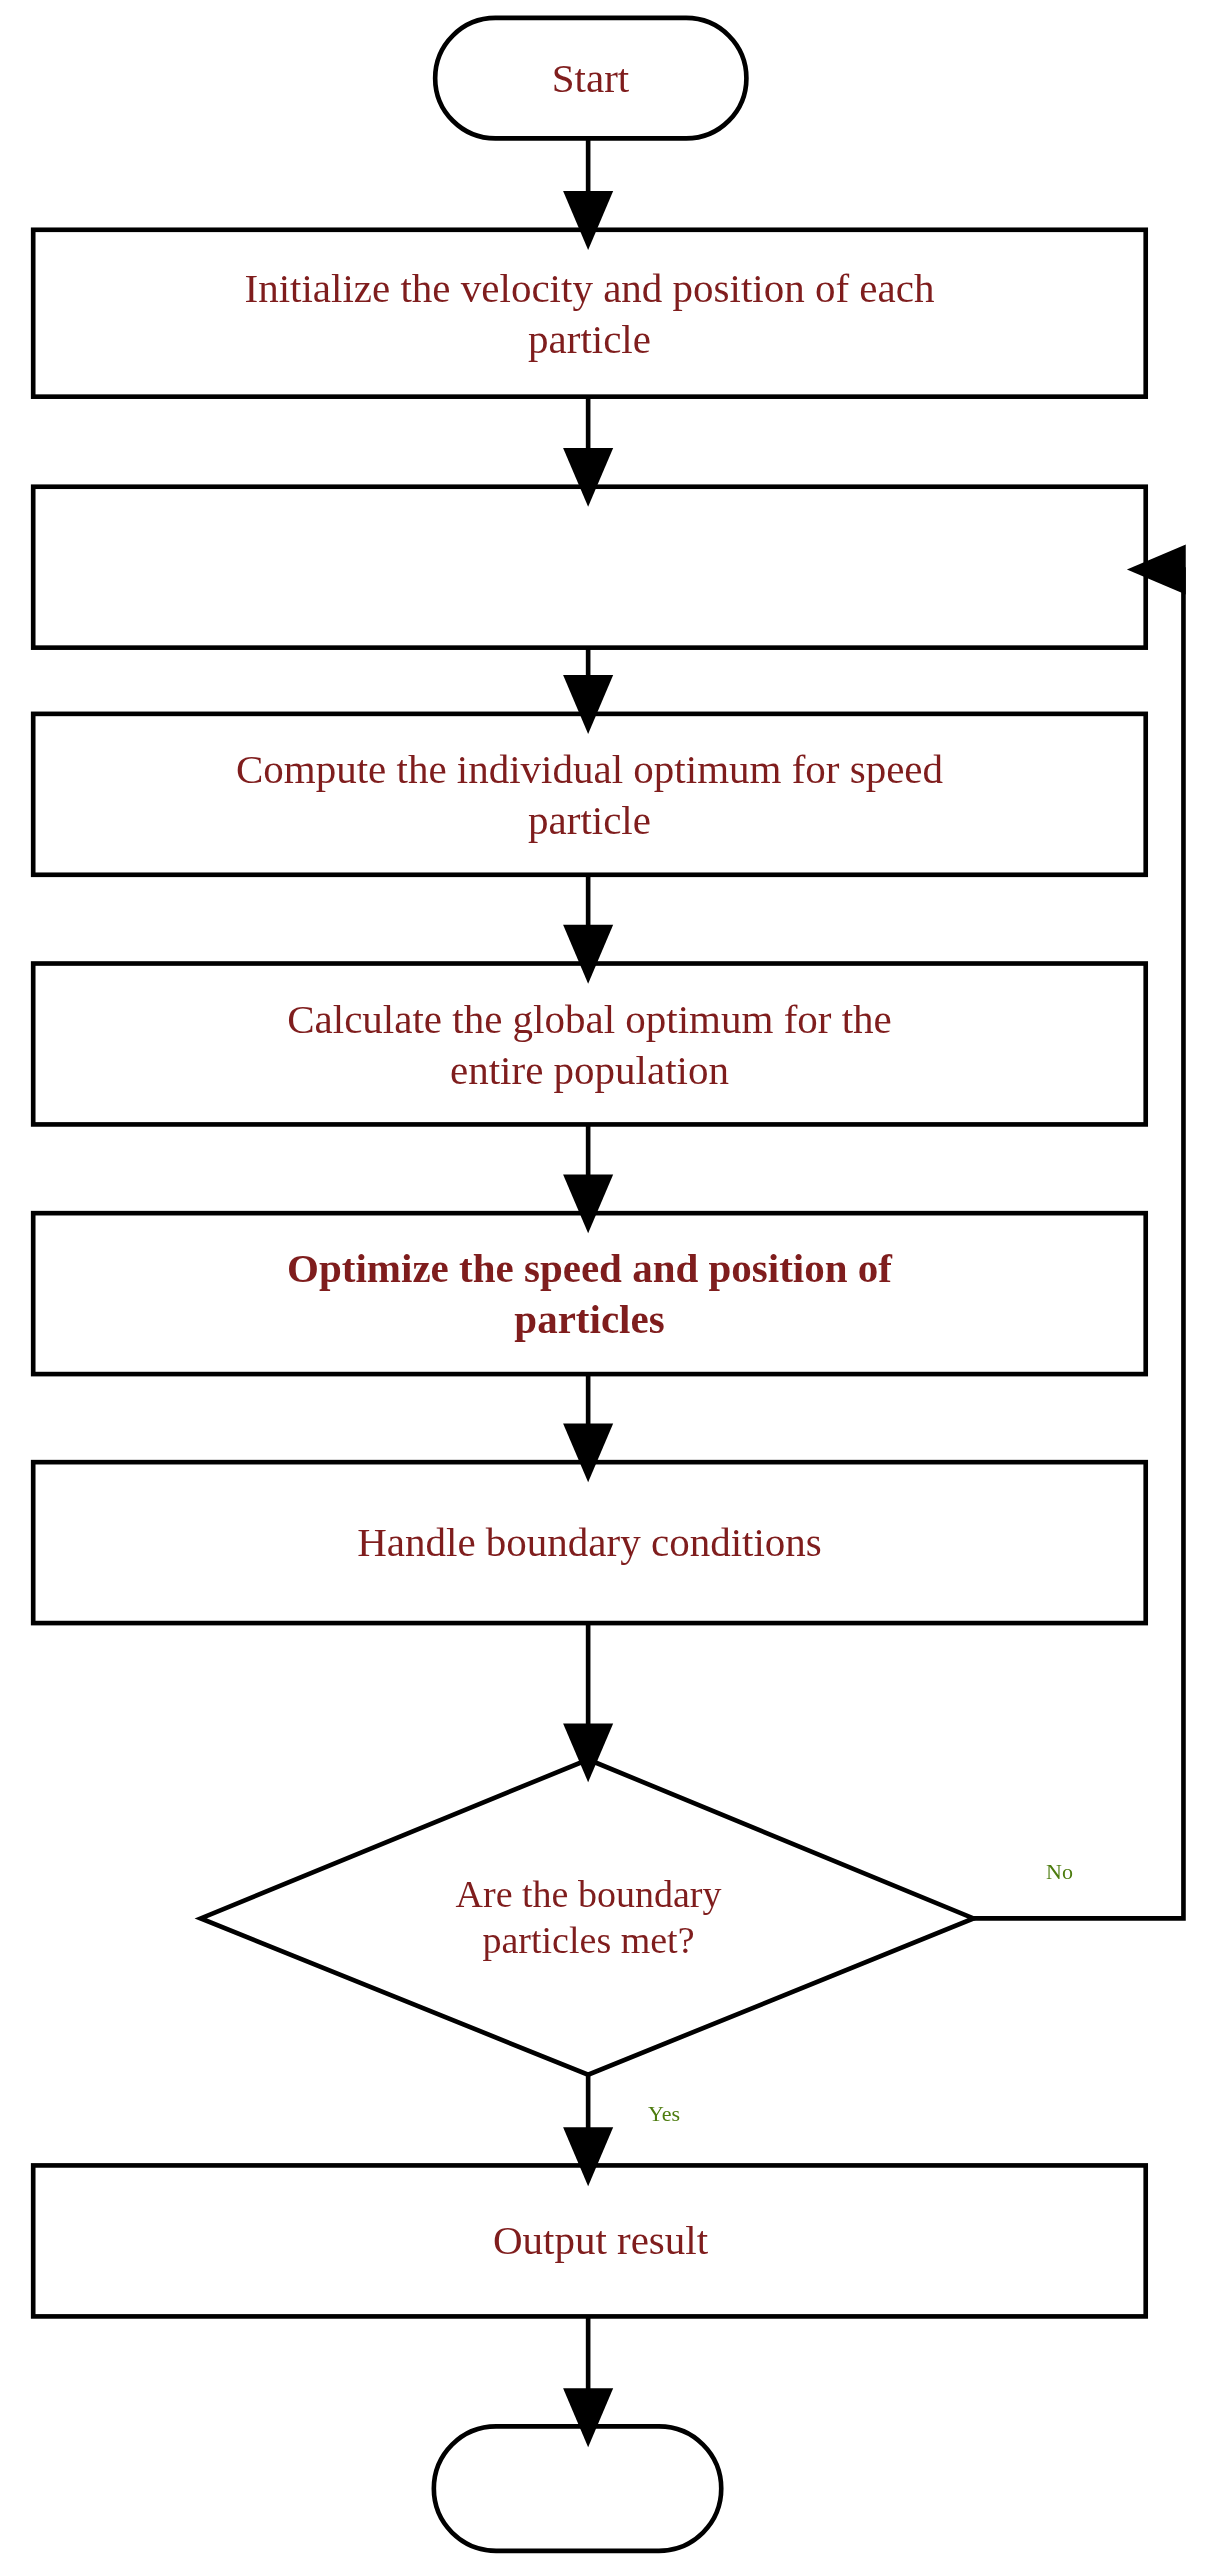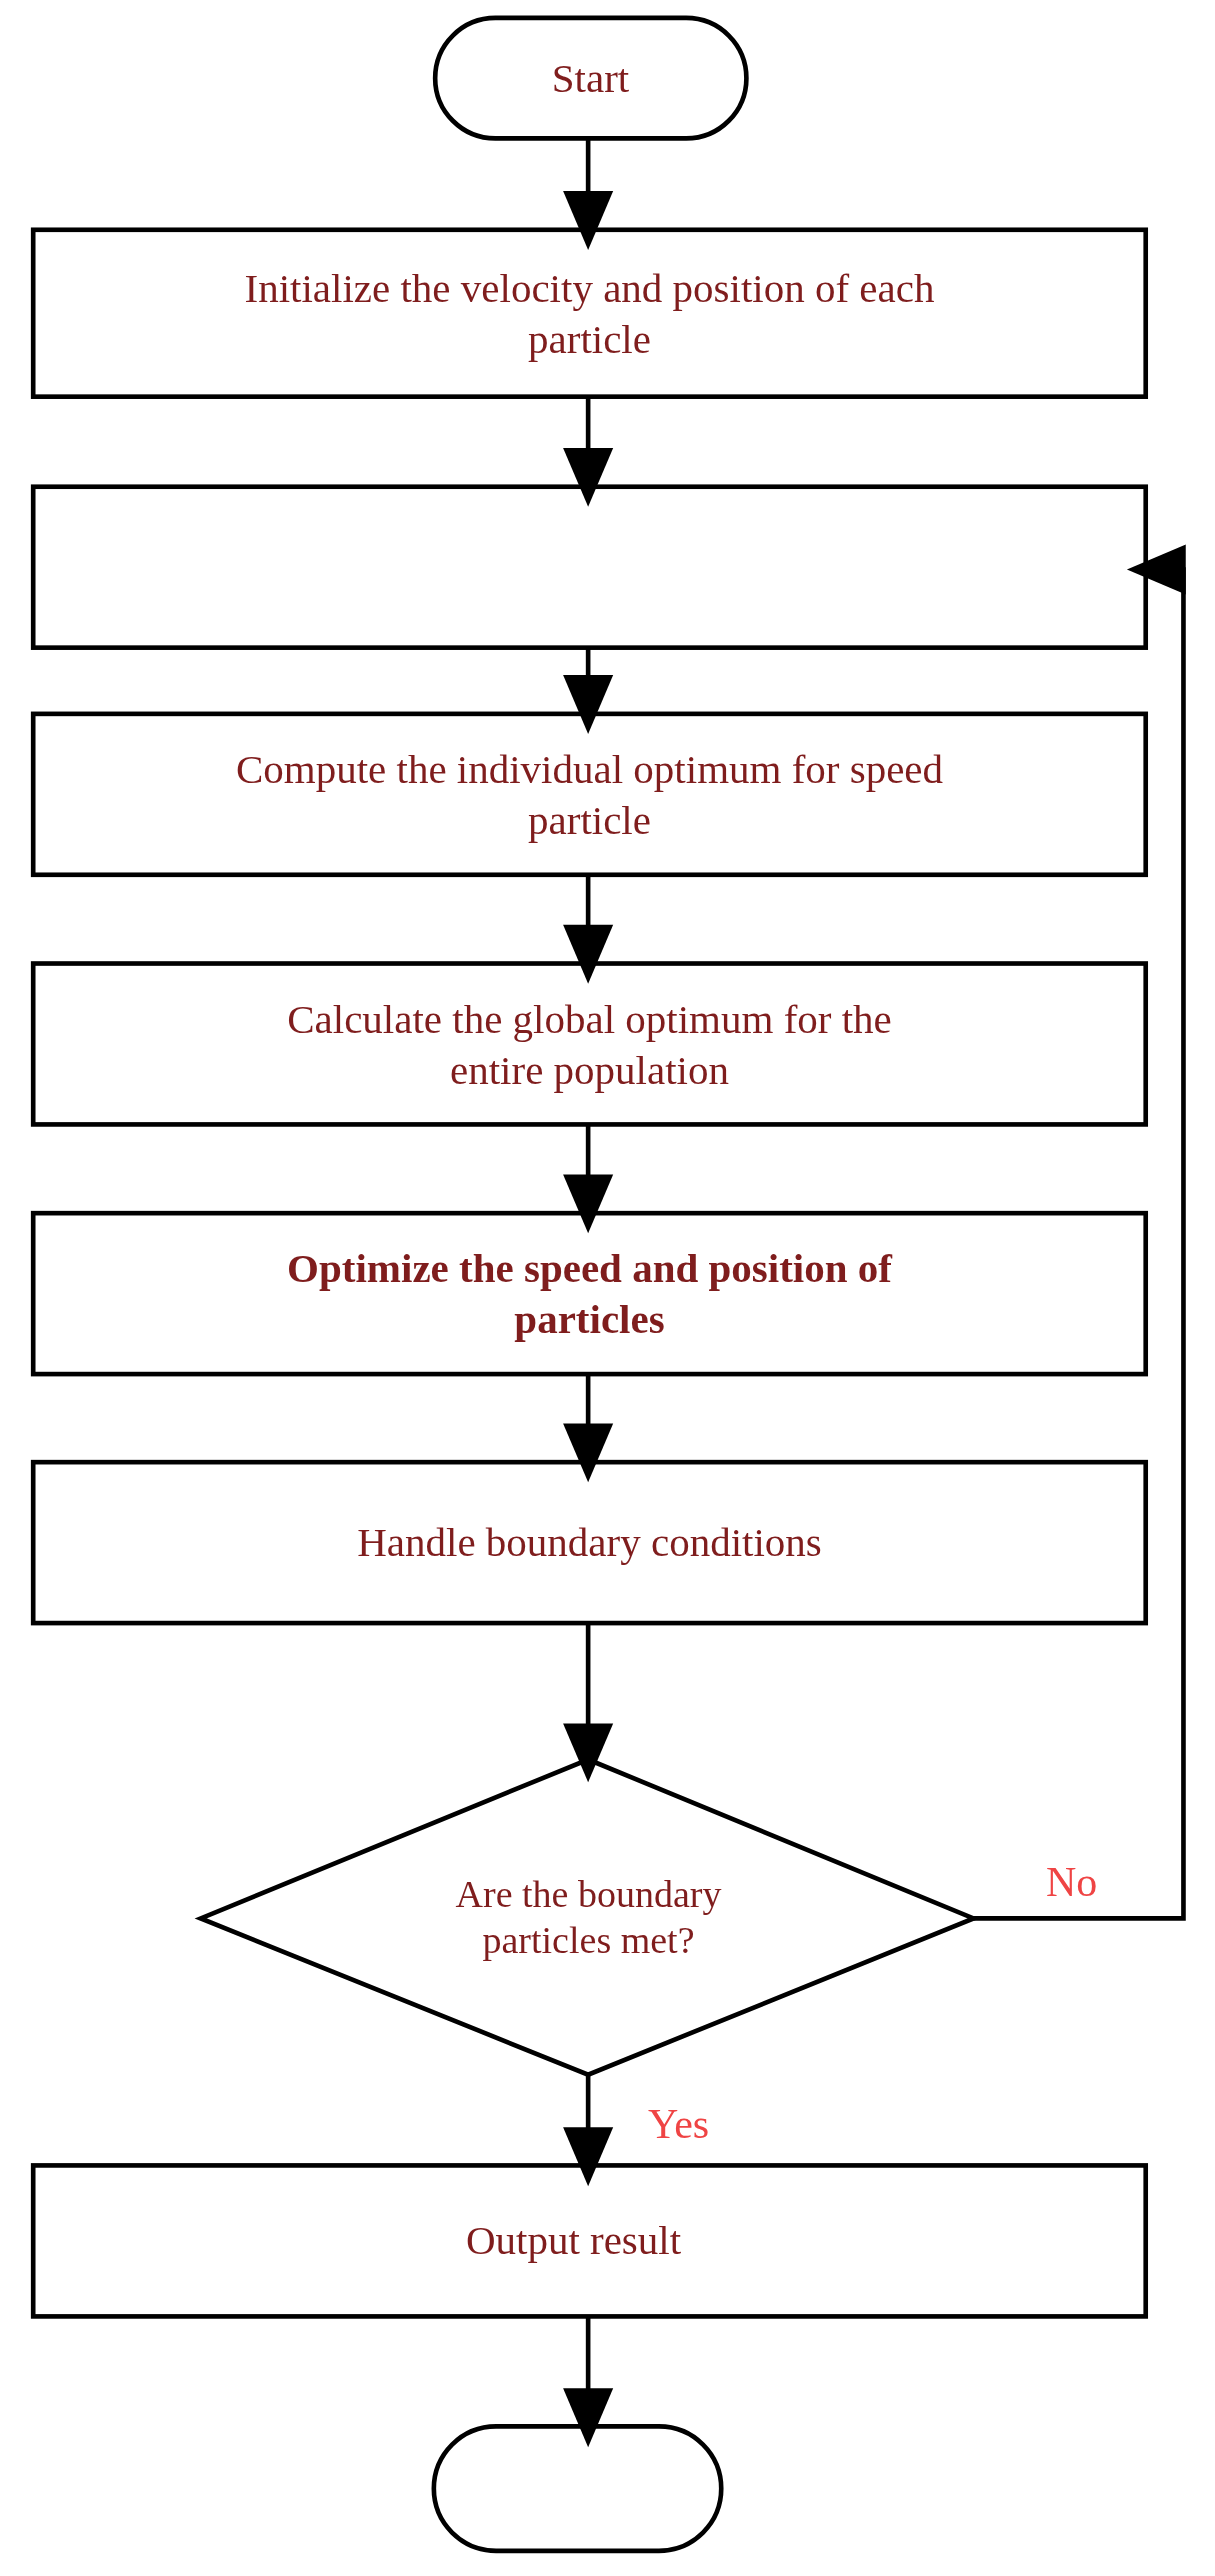--- a/index.html
+++ b/index.html
@@ -40,9 +40,9 @@
   .decision-label { font-size: 38px; }
   .edge-label {
     position: absolute;
-    color: #ef4444;
+    color: #4d7c0f;
     font-family: "Liberation Serif", "DejaVu Serif", serif;
-    font-size: 42px;
+    font-size: 22px;
     line-height: 1;
   }
 </style>

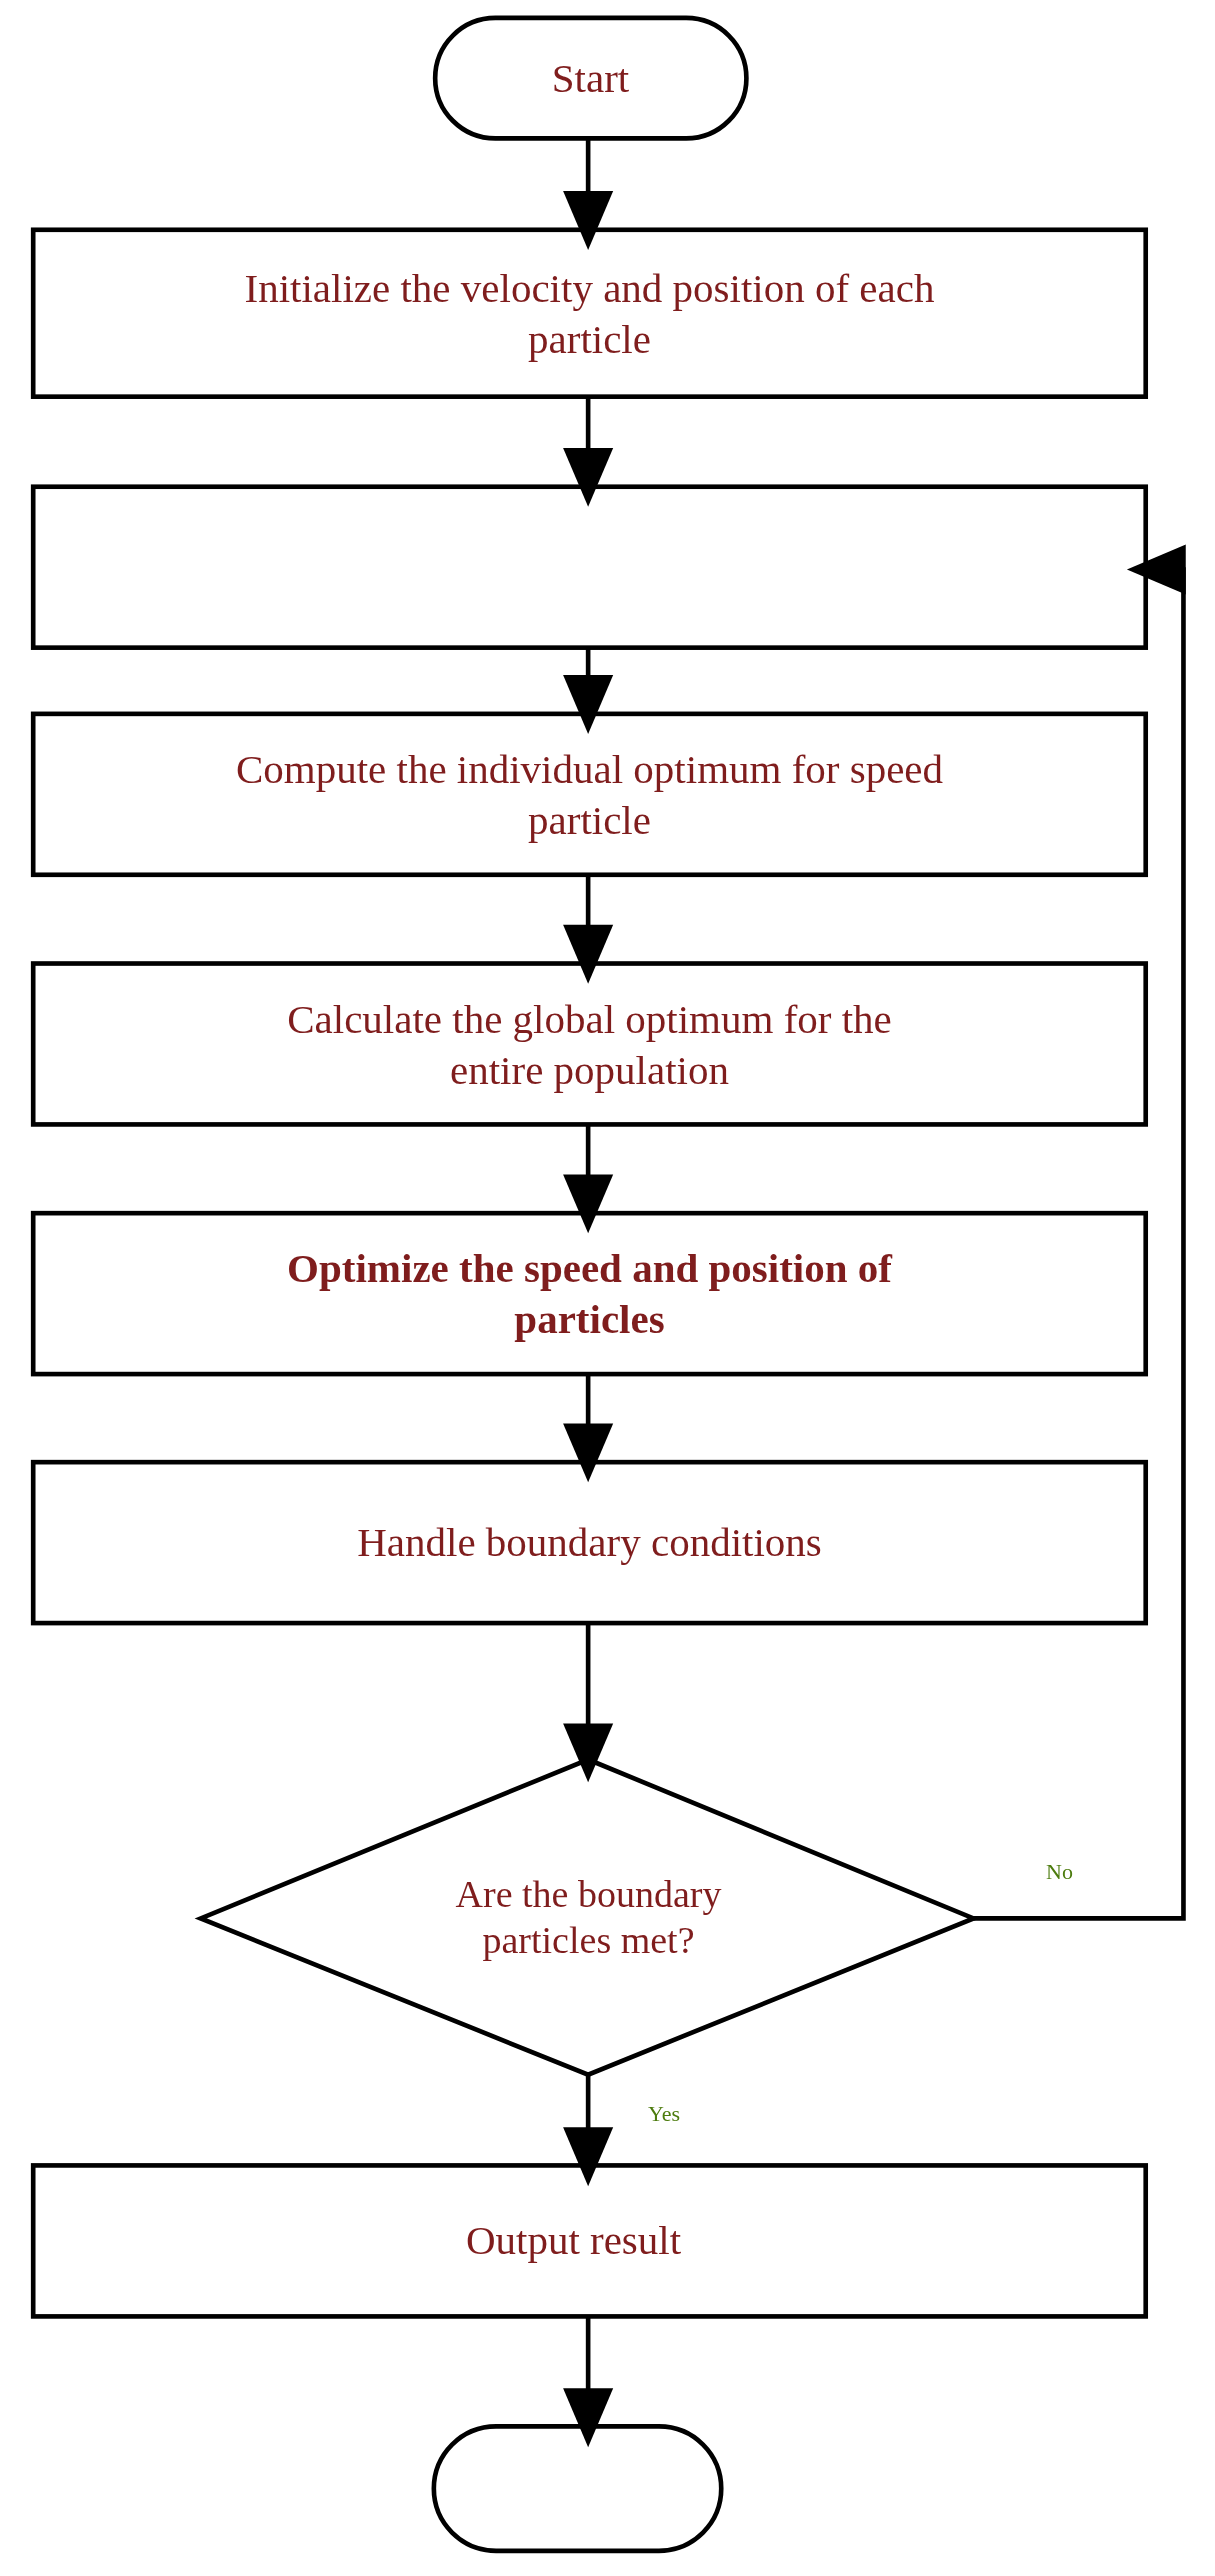--- a/index.html
+++ b/index.html
@@ -122,7 +122,7 @@
   <div class="node-label decision-label" style="left:254px; top:1801px; width:669px; height:232px;">Are the boundary
 particles met?</div>
 
-  <div class="node-label process-label" style="left:24px; top:2165px; width:1099px; height:151px;">Output result</div>
+  <div class="node-label process-label" style="left:51px; top:2165px; width:1099px; height:151px;">Output result</div>
 
 
   <div class="edge-label" style="left:1046px; top:1861px;">No</div>

